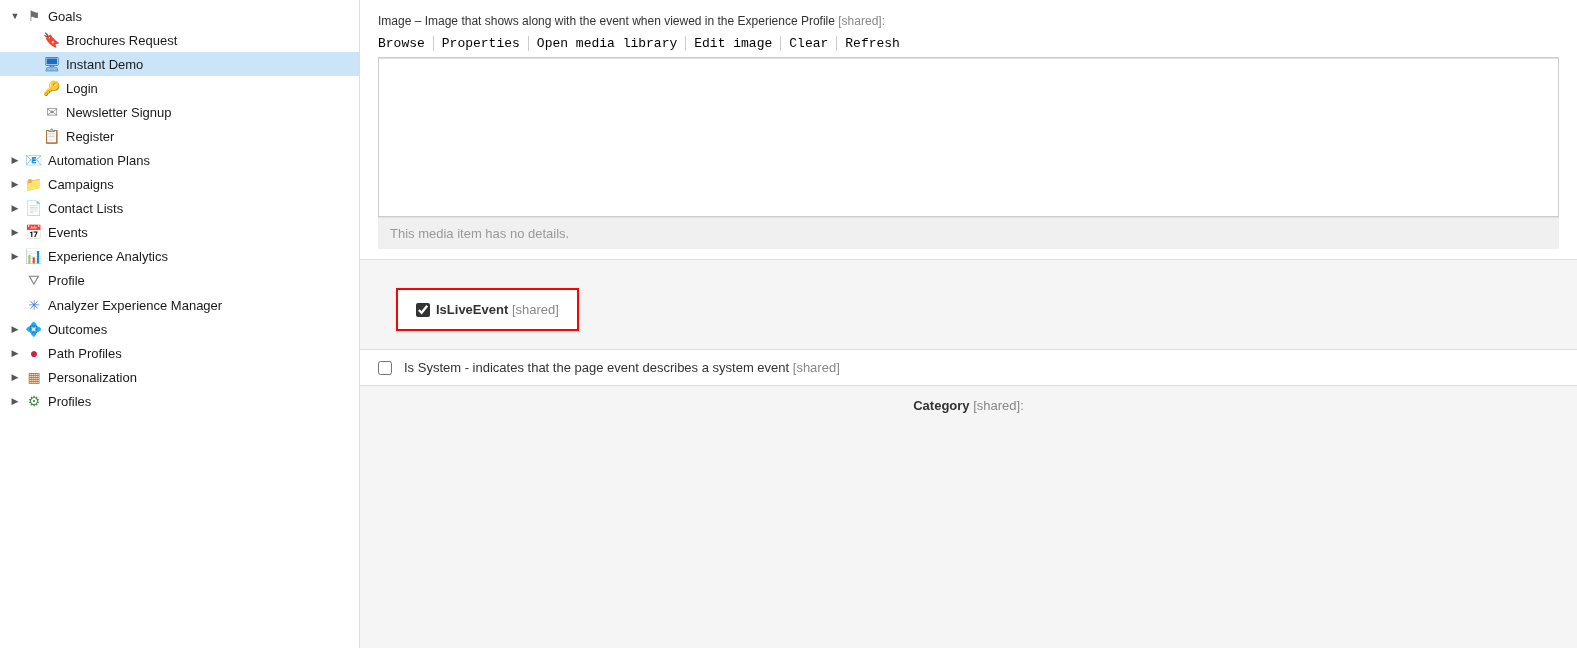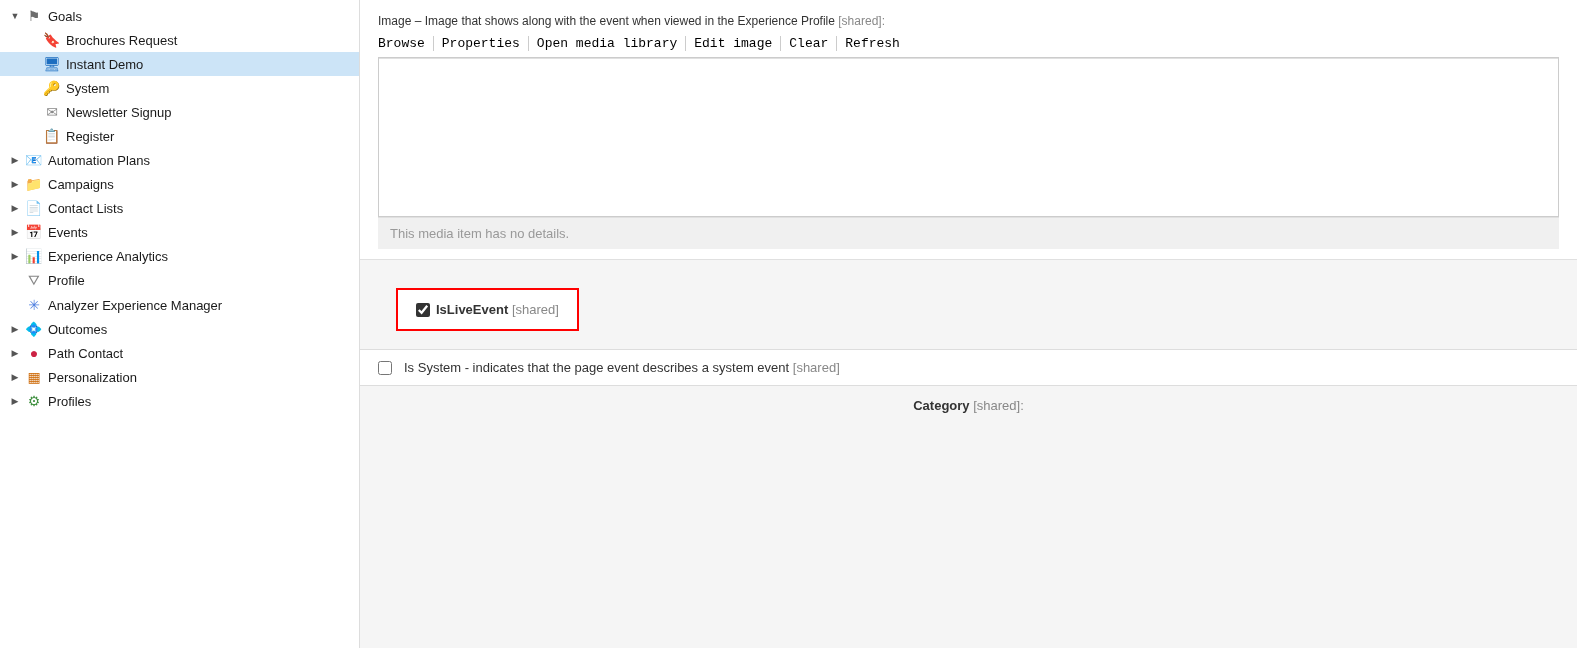--- a/index.html
+++ b/index.html
@@ -219,7 +219,7 @@
     <div class="tree-item" style="padding-left: 26px;">
       <span class="tree-toggle" style="font-size: 9px; color: rgb(85, 85, 85);"></span>
       <span class="tree-icon icon-login">🔑</span>
-      <span class="tree-label">System</span>
+      <span class="tree-label">Login</span>
     </div>
     <div class="tree-item" style="padding-left: 26px;">
       <span class="tree-toggle" style="font-size: 9px; color: rgb(85, 85, 85);"></span>

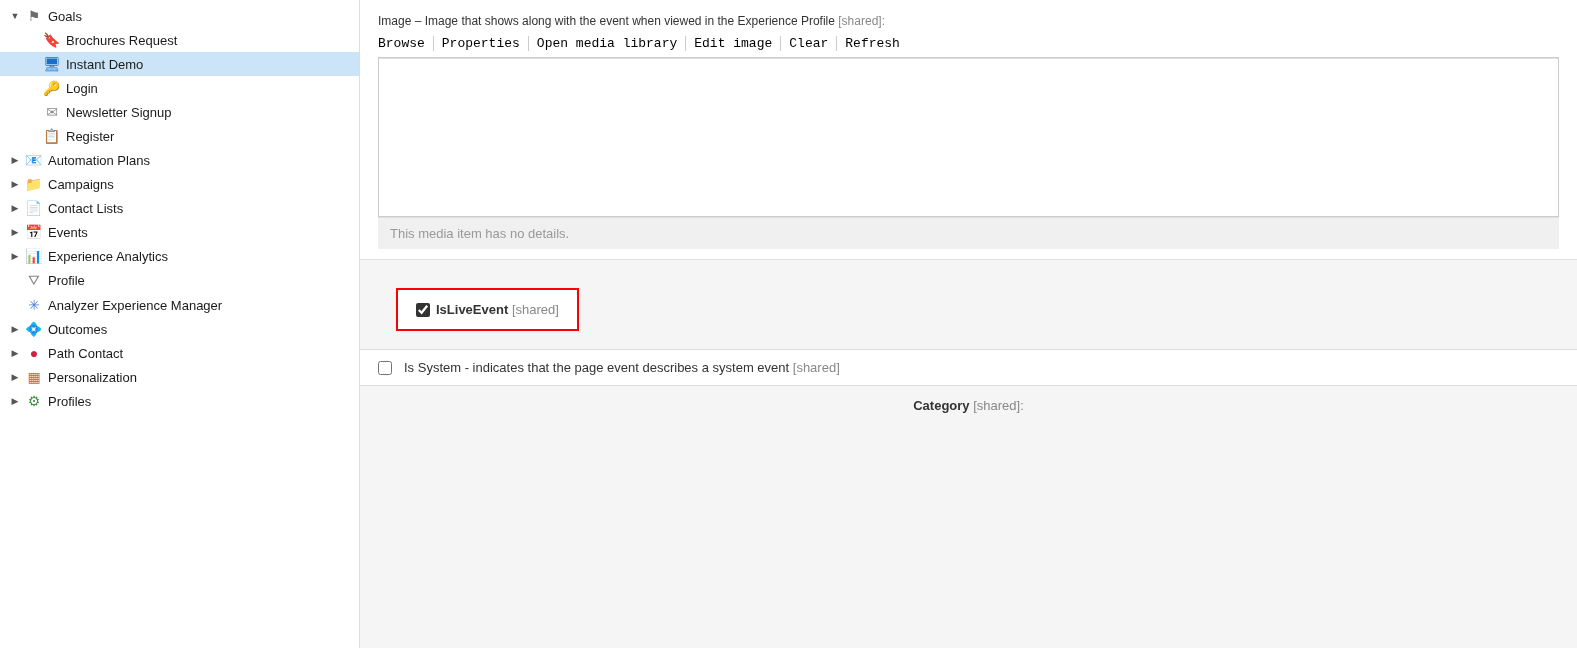--- a/index.html
+++ b/index.html
@@ -274,7 +274,7 @@
     <div class="tree-item" style="padding-left: 8px;">
       <span class="tree-toggle" style="font-size: 9px; color: rgb(85, 85, 85);">▶</span>
       <span class="tree-icon icon-path">●</span>
-      <span class="tree-label">Path Contact</span>
+      <span class="tree-label">Path Profiles</span>
     </div>
     <div class="tree-item" style="padding-left: 8px;">
       <span class="tree-toggle" style="font-size: 9px; color: rgb(85, 85, 85);">▶</span>

